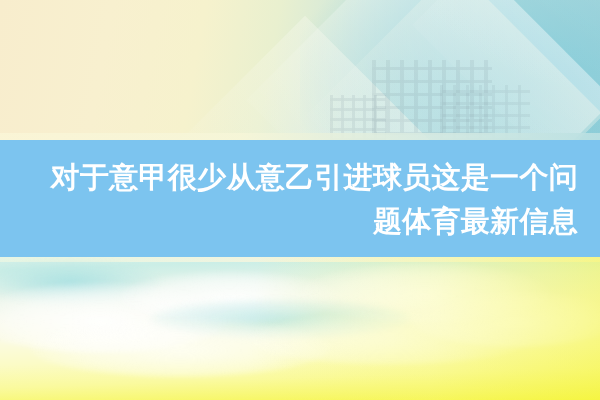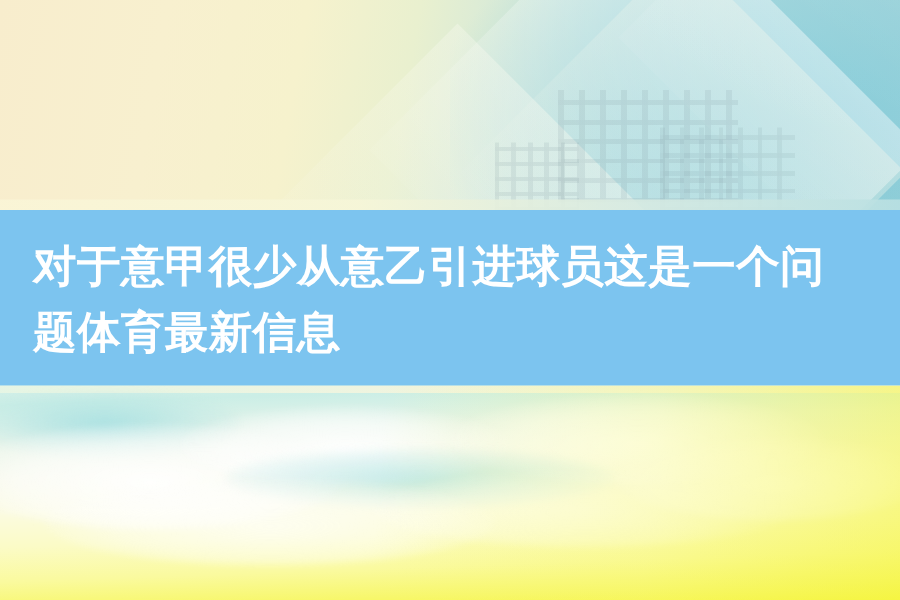--- a/index.html
+++ b/index.html
@@ -121,7 +121,7 @@
     margin: 16px;
     padding: 0 6px;
     box-sizing: border-box;
-    text-align: left;
+    text-align: right;
     color: #ffffff;
     font-size: 29px;
     font-weight: 700;

